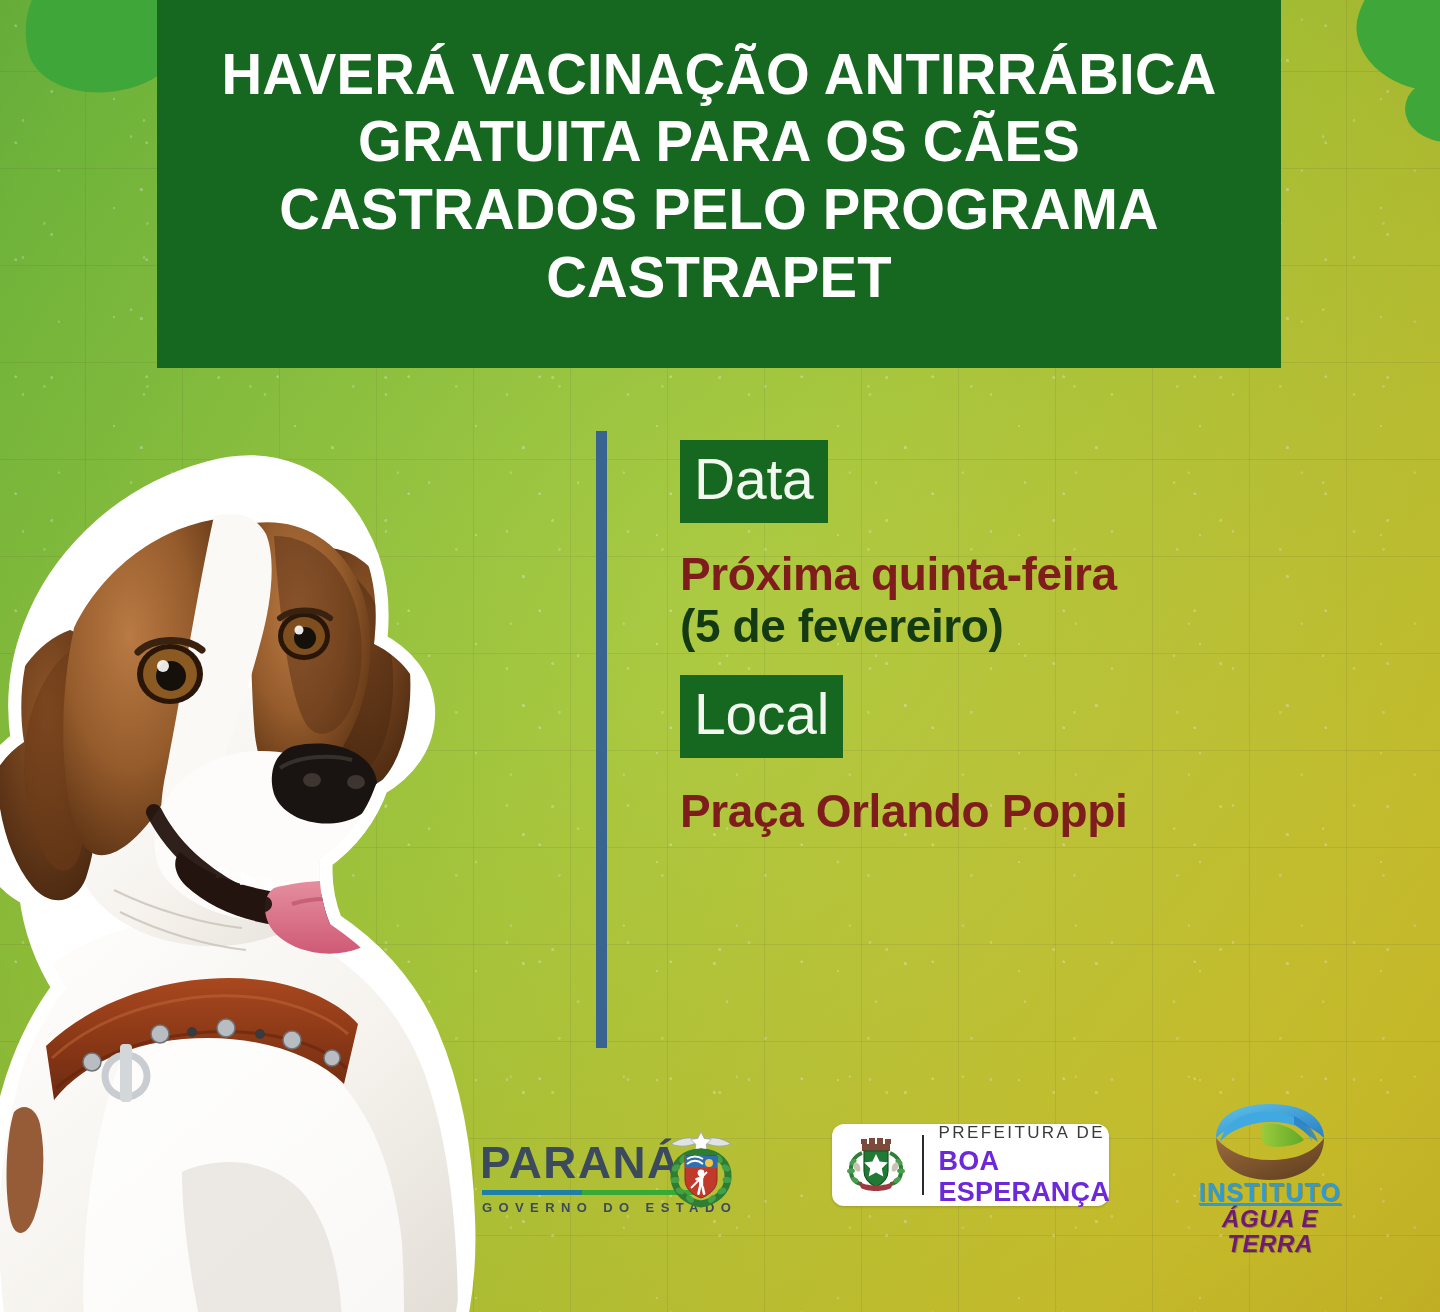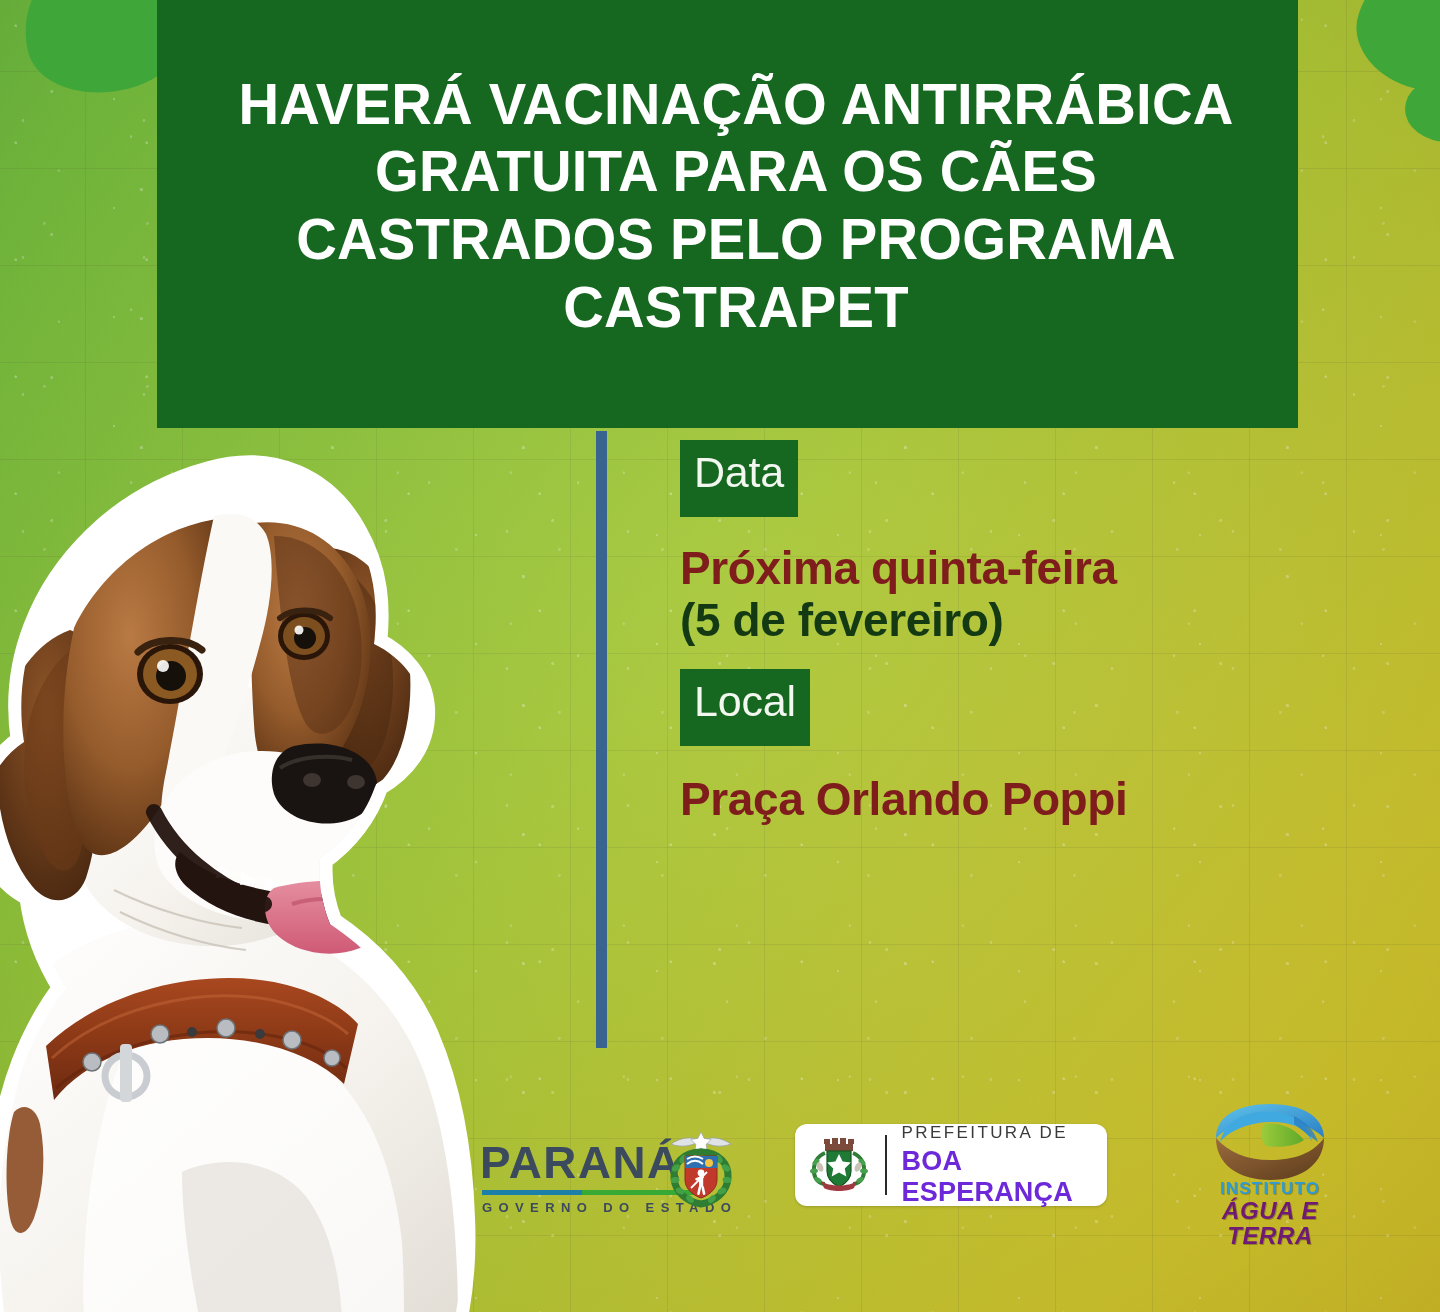--- a/index.html
+++ b/index.html
@@ -74,9 +74,9 @@
   }
   
   .banner{
-    position:absolute;left:157px;top:0;width:1124px;height:428px;
+    position:absolute;left:157px;top:0;width:1124px;height:368px;
     background:#16671f;
-    display:flex;align-items:center;justify-content:center;padding-left:17px;
+    display:flex;align-items:center;justify-content:center;
   }
   .headline{
     margin:0;padding:0 24px 18px;

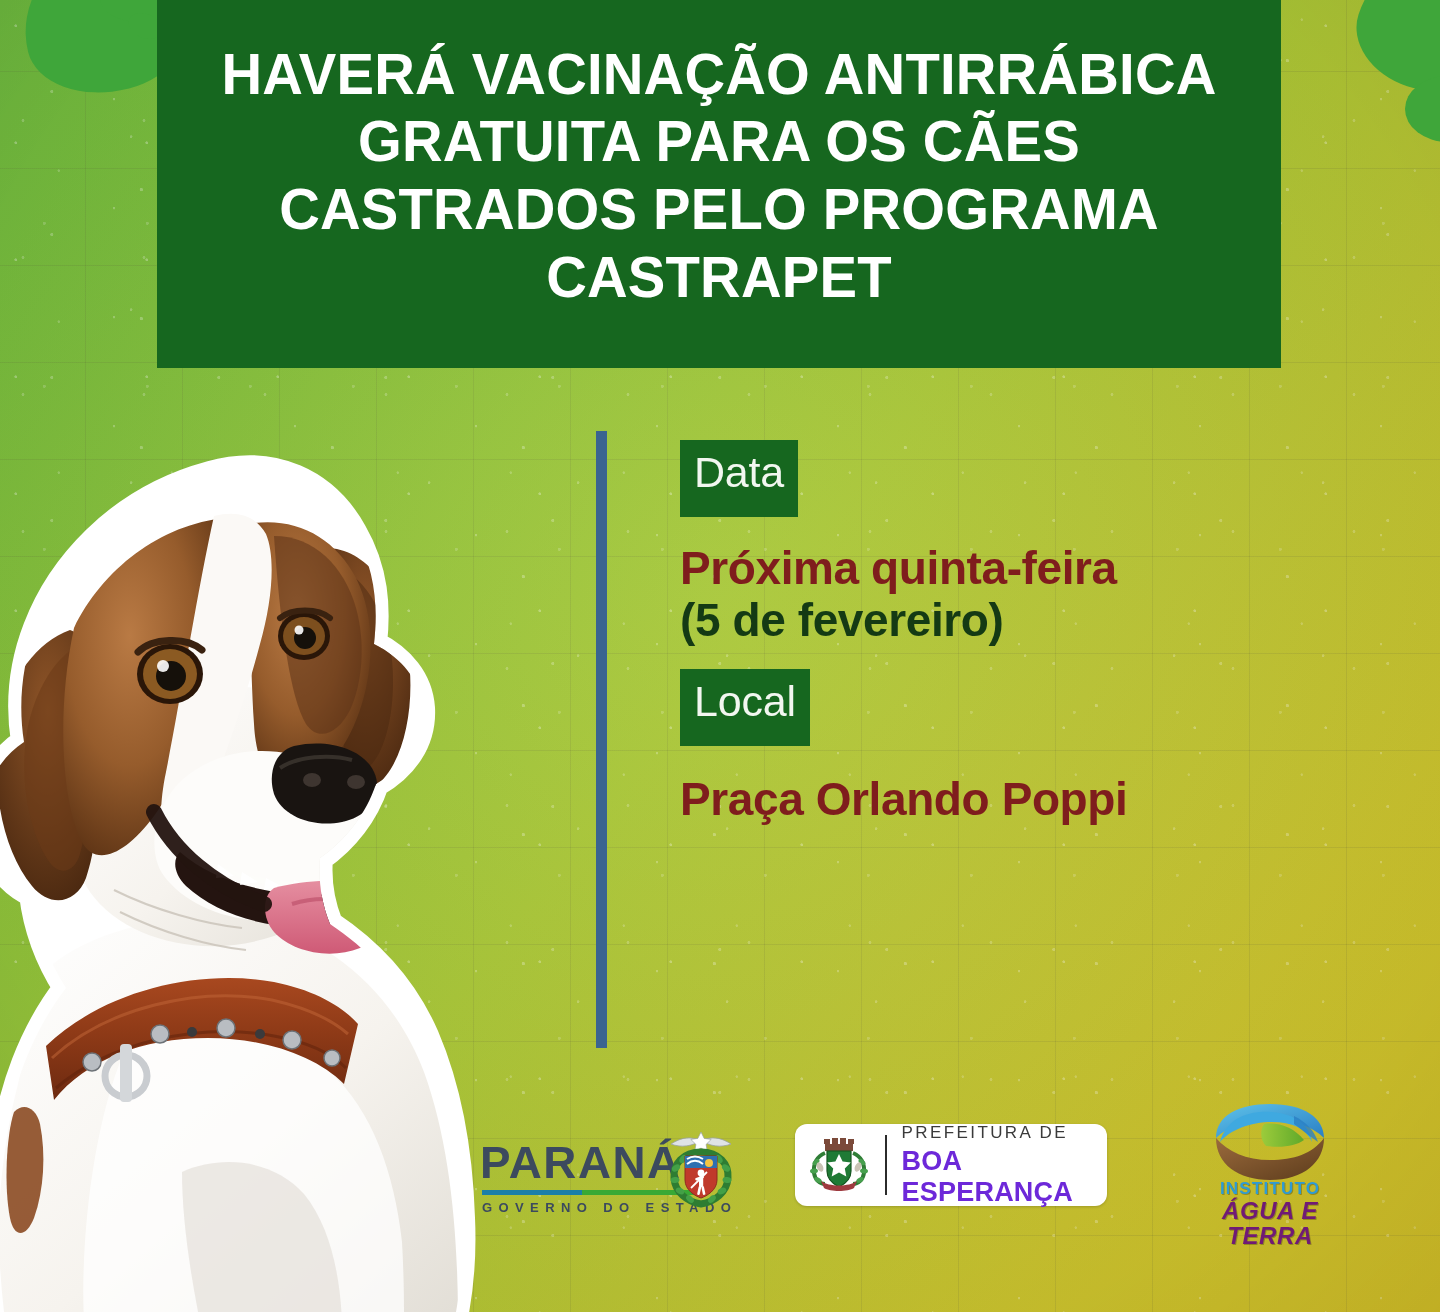--- a/index.html
+++ b/index.html
@@ -107,8 +107,8 @@
   }
   .tag{
     display:inline-block;background:#16671f;color:#f2f7f0;
-    font-size:43px;line-height:1;font-weight:400;
-    padding:11px 14px 23px 14px;
+    font-size:57px;line-height:1;font-weight:400;
+    padding:11px 14px 15px 14px;
     font-family:"Liberation Sans", sans-serif;
     letter-spacing:-.2px;
   }

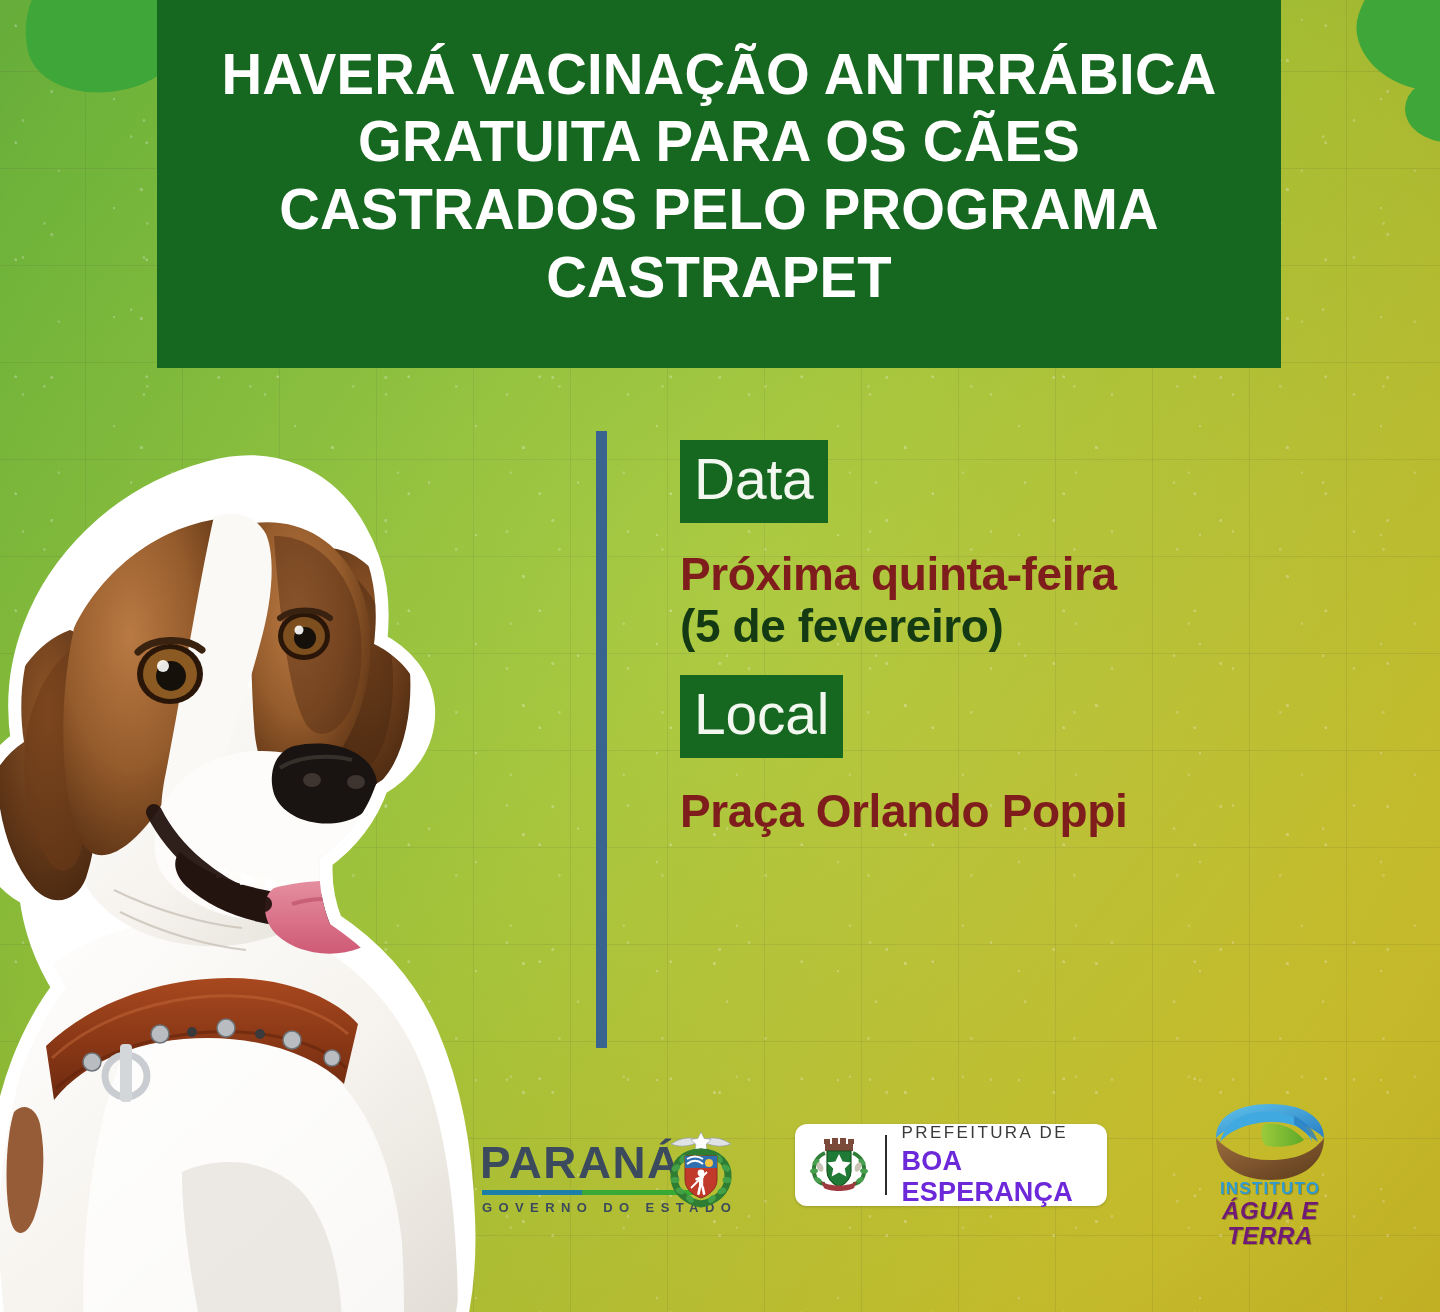--- a/index.html
+++ b/index.html
@@ -149,7 +149,7 @@
   }
   .pr-crest{position:absolute;left:185px;top:2px;width:72px;height:80px;}
   .logo-prefeitura{
-    position:absolute;left:795px;top:28px;width:312px;height:82px;
+    position:absolute;left:832px;top:28px;width:277px;height:82px;
     background:#ffffff;border-radius:12px;
     display:flex;align-items:center;
     box-shadow:0 1px 3px rgba(0,0,0,.18);

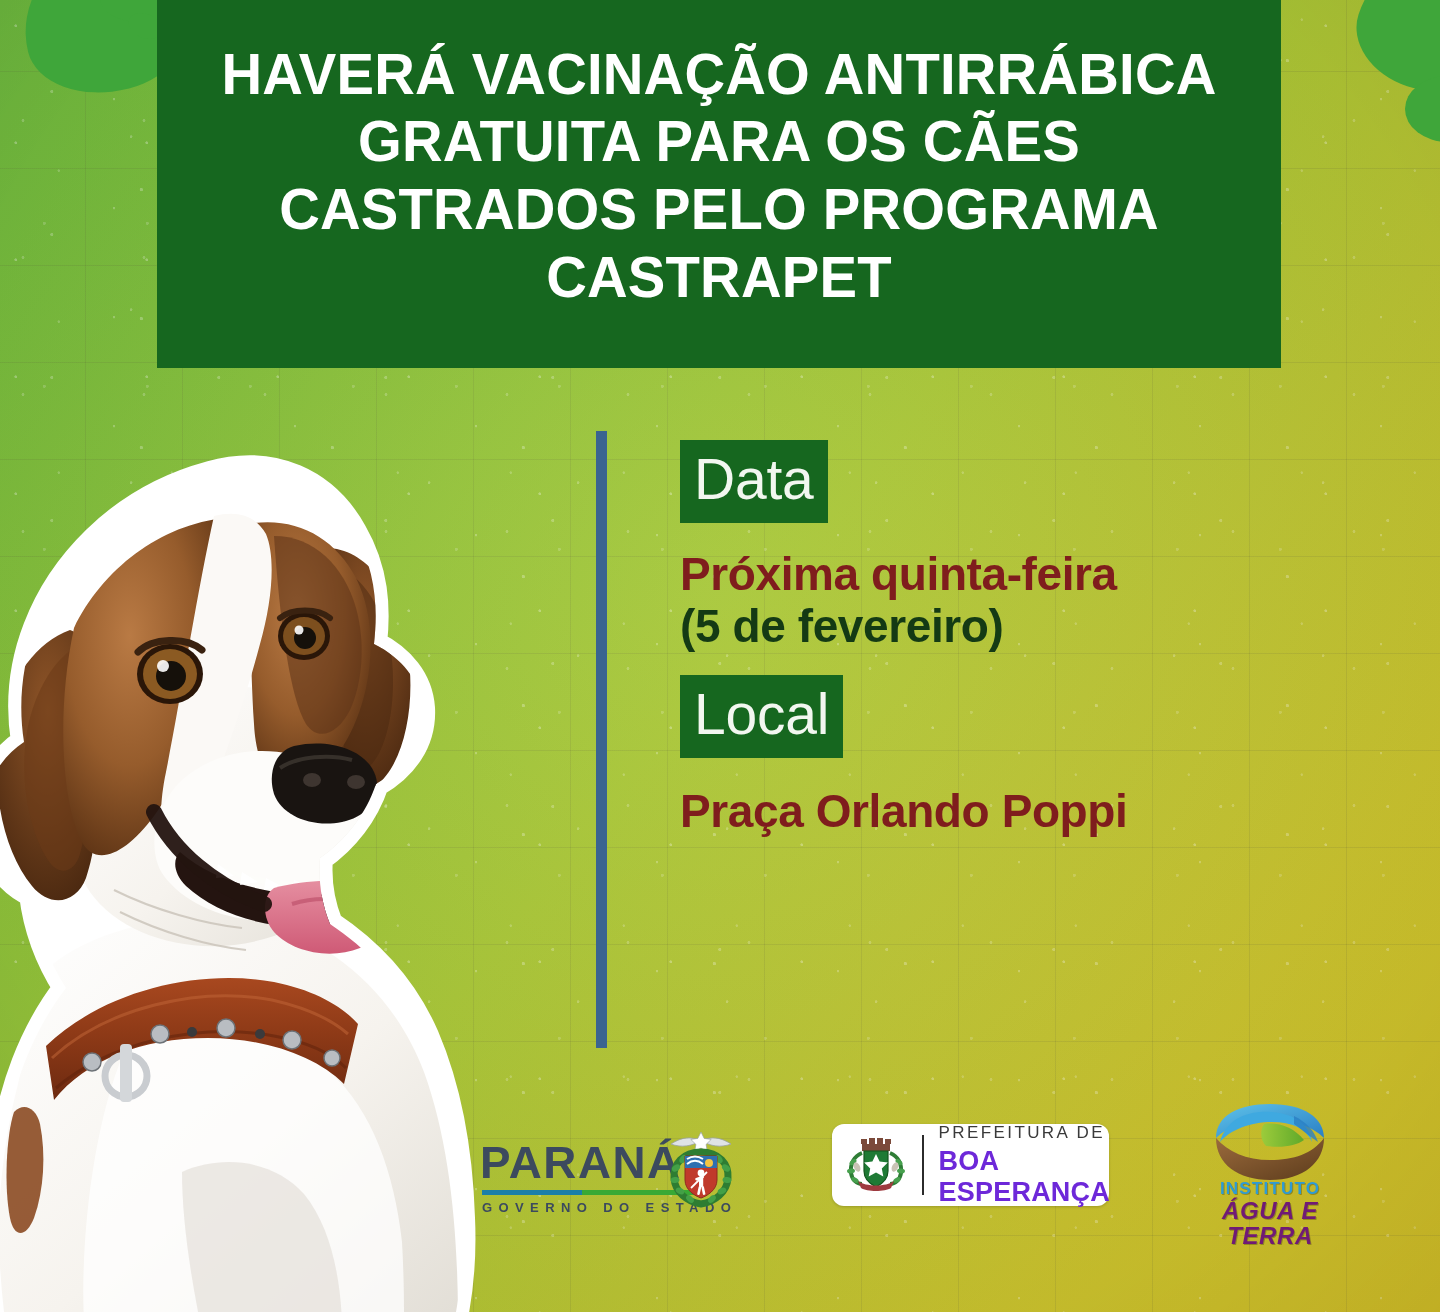--- a/index.html
+++ b/index.html
@@ -170,9 +170,10 @@
   }
   .iat-mark{width:124px;height:80px;margin:0 auto;display:block;}
   .iat-t1{
-    font-size:17px;font-weight:bold;letter-spacing:1.2px;color:#2f9bd4;
+    font-size:25px;font-weight:bold;letter-spacing:1.2px;color:#2f9bd4;
     font-family:"Liberation Sans", sans-serif;line-height:1;margin-top:-2px;
     text-shadow:1px 1px 0 rgba(0,0,0,.25);
+    text-decoration:underline;
   }
   .iat-t2{
     font-size:24px;font-weight:bold;letter-spacing:.6px;color:#701a75;

